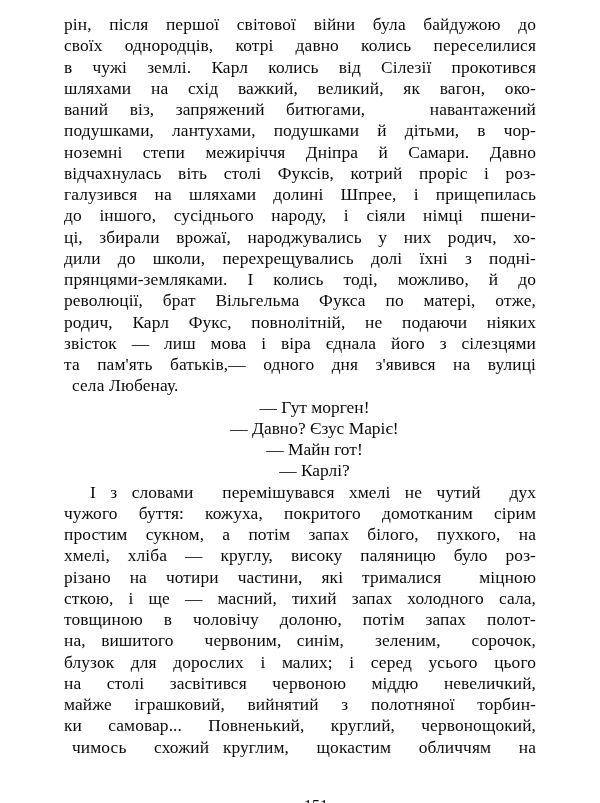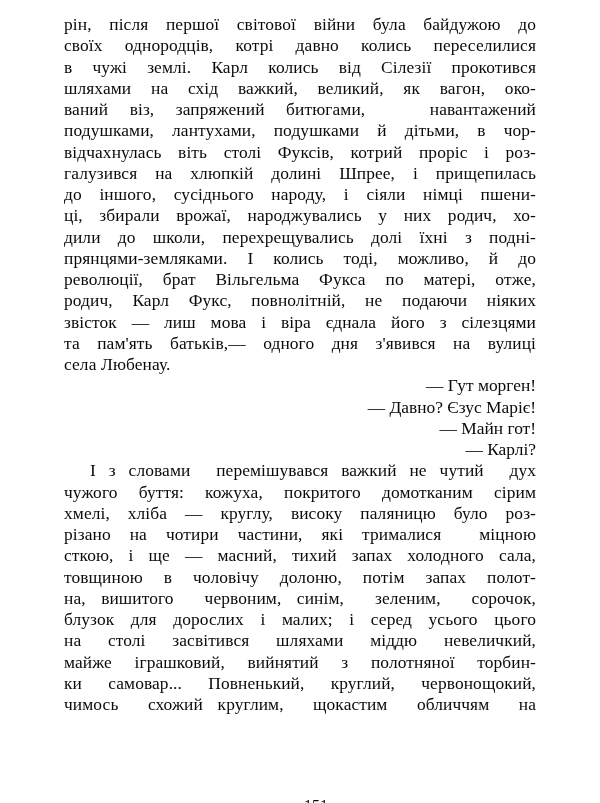--- a/index.html
+++ b/index.html
@@ -102,6 +102,7 @@
       <span class="ln">шляхами на схід важкий, великий, як вагон, око-</span>
       <span class="ln">ваний віз, запряжений битюгами,   навантажений</span>
       <span class="ln">подушками, лантухами, подушками й дітьми, в чор-</span>
+      <span class="ln">ноземні степи межиріччя Дніпра й Самари. Давно</span>
       <span class="ln">відчахнулась віть столі Фуксів, котрий проріс і роз-</span>
       <span class="ln">галузився на хлюпкій долині Шпрее, і прищепилась</span>
       <span class="ln">до іншого, сусіднього народу, і сіяли німці пшени-</span>

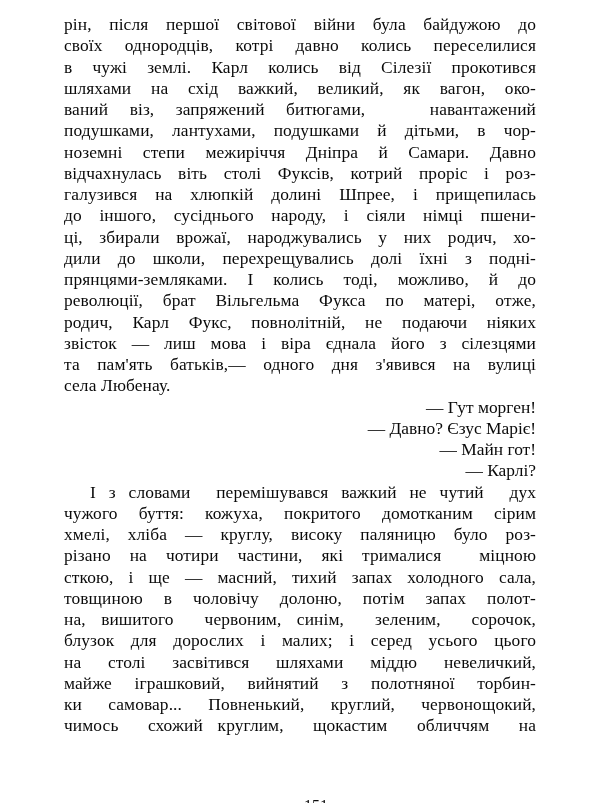--- a/index.html
+++ b/index.html
@@ -104,7 +104,7 @@
       <span class="ln">подушками, лантухами, подушками й дітьми, в чор-</span>
       <span class="ln">ноземні степи межиріччя Дніпра й Самари. Давно</span>
       <span class="ln">відчахнулась віть столі Фуксів, котрий проріс і роз-</span>
-      <span class="ln">галузився на хлюпкій долині Шпрее, і прищепилась</span>
+      <span class="ln">галузився на шляхами долині Шпрее, і прищепилась</span>
       <span class="ln">до іншого, сусіднього народу, і сіяли німці пшени-</span>
       <span class="ln">ці, збирали врожаї, народжувались у них родич, хо-</span>
       <span class="ln">дили до школи, перехрещувались долі їхні з подні-</span>

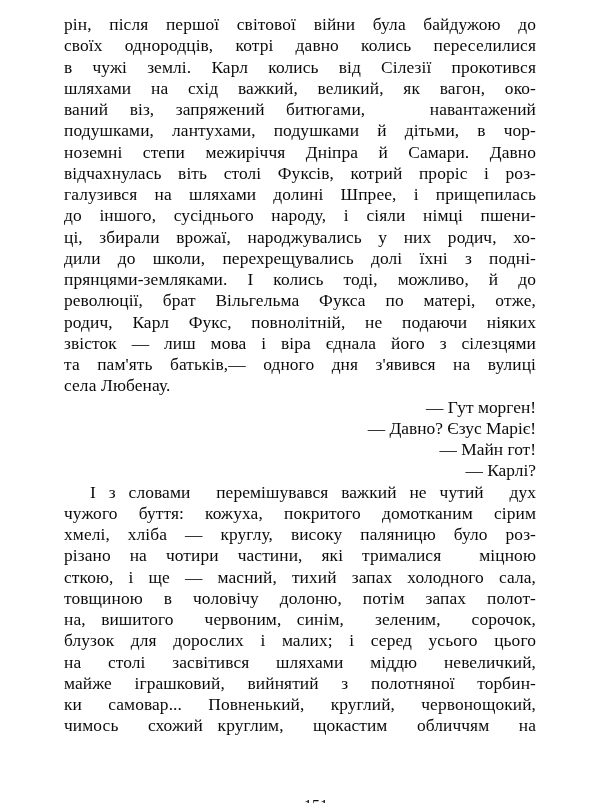--- a/index.html
+++ b/index.html
@@ -47,6 +47,7 @@
   
   .para.cont > .ln:last-child {
     text-align: justify;
+    margin-left: 8px;
   }
 
   

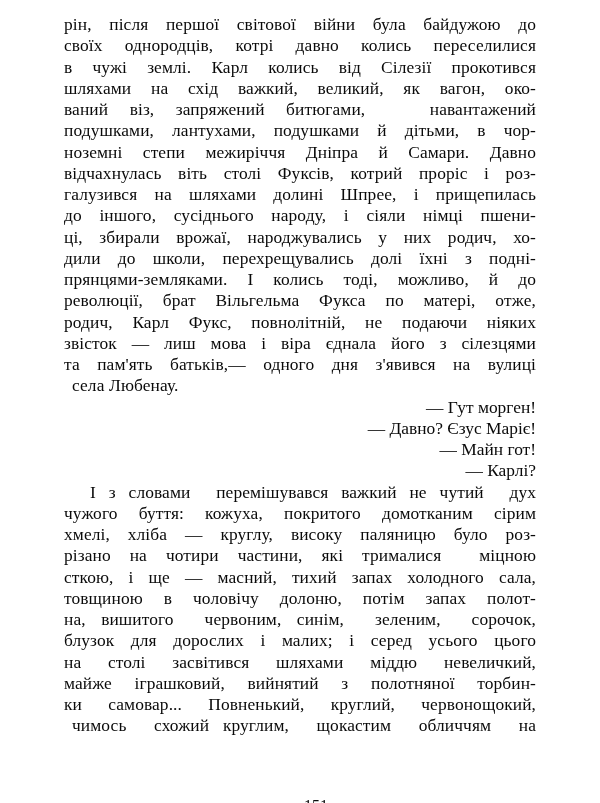--- a/index.html
+++ b/index.html
@@ -72,7 +72,7 @@
     font-size: 17.4px;
     line-height: 21.25px;
     padding-left: 29px;
-    text-align: right;
+    text-align: center;
     white-space: pre-wrap;
   }
 

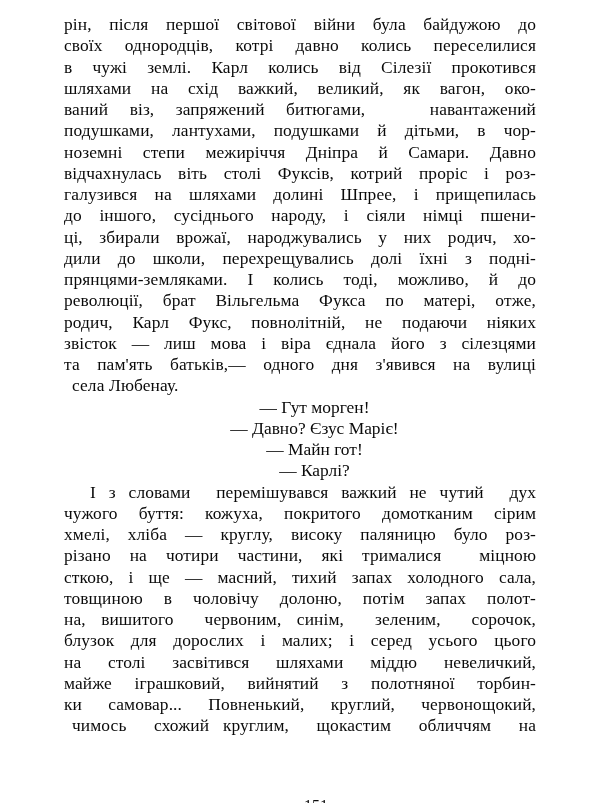--- a/index.html
+++ b/index.html
@@ -125,7 +125,7 @@
     </div>
 
     <p class="para cont">
-      <span class="ln indent">І з словами  перемішувався важкий не чутий  дух</span>
+      <span class="ln indent">І з словами  перемішувався хмелі не чутий  дух</span>
       <span class="ln">чужого буття: кожуха, покритого домотканим сірим</span>
       <span class="ln">хмелі, хліба — круглу, високу паляницю було роз-</span>
       <span class="ln">різано на чотири частини, які трималися  міцною</span>

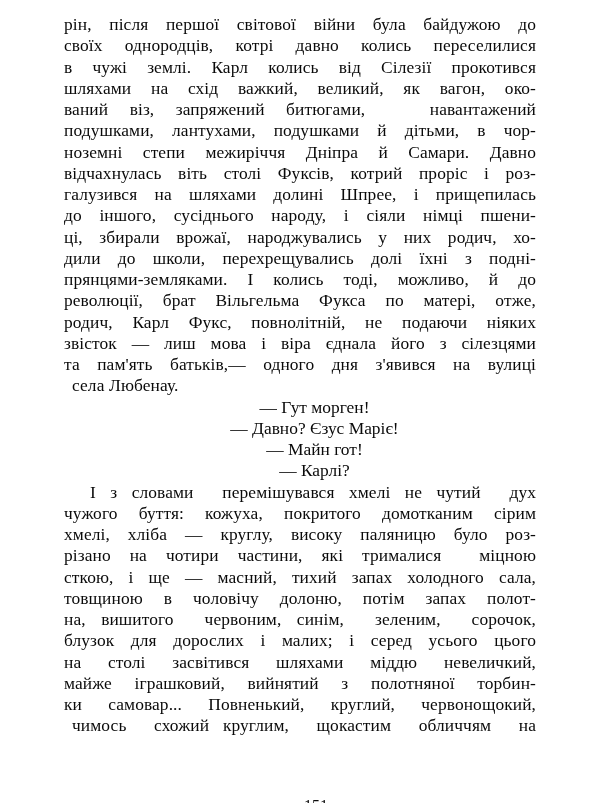--- a/index.html
+++ b/index.html
@@ -127,6 +127,7 @@
     <p class="para cont">
       <span class="ln indent">І з словами  перемішувався хмелі не чутий  дух</span>
       <span class="ln">чужого буття: кожуха, покритого домотканим сірим</span>
+      <span class="ln">простим сукном, а потім запах білого, пухкого, на</span>
       <span class="ln">хмелі, хліба — круглу, високу паляницю було роз-</span>
       <span class="ln">різано на чотири частини, які трималися  міцною</span>
       <span class="ln">сткою, і ще — масний, тихий запах холодного сала,</span>

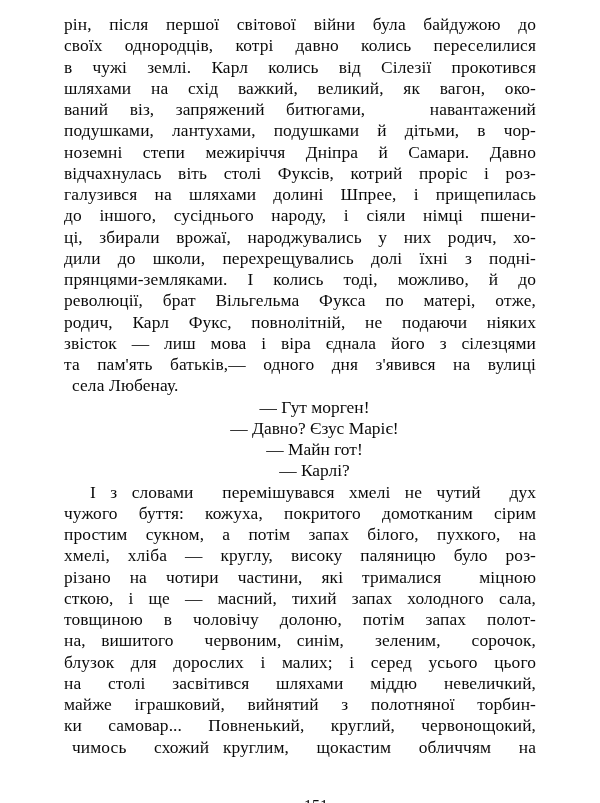--- a/index.html
+++ b/index.html
@@ -134,7 +134,7 @@
       <span class="ln">товщиною в чоловічу долоню, потім запах полот-</span>
       <span class="ln">на, вишитого  червоним, синім,  зеленим,  сорочок,</span>
       <span class="ln">блузок для дорослих і малих; і серед усього цього</span>
-      <span class="ln">на столі засвітився шляхами міддю невеличкий,</span>
+      <span class="ln">на столі засвітився червоною міддю невеличкий,</span>
       <span class="ln">майже іграшковий, вийнятий з полотняної торбин-</span>
       <span class="ln">ки самовар... Повненький, круглий, червонощокий,</span>
       <span class="ln">чимось  схожий круглим,  щокастим  обличчям  на</span>

